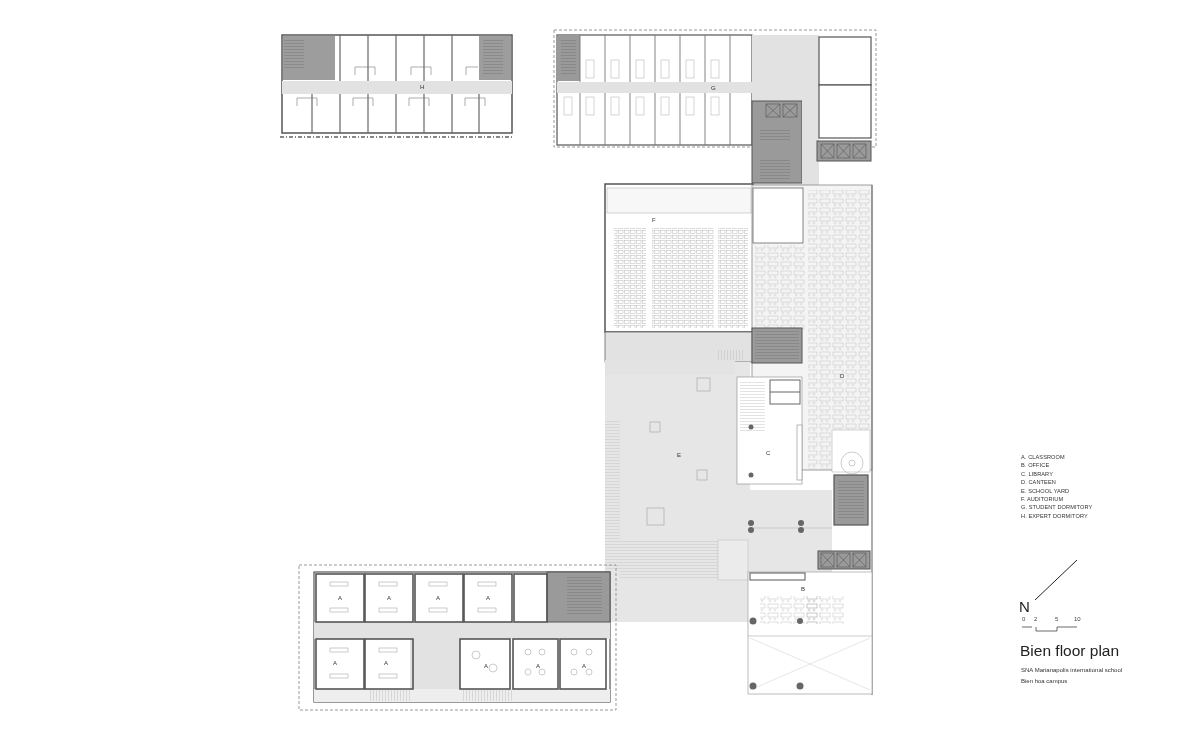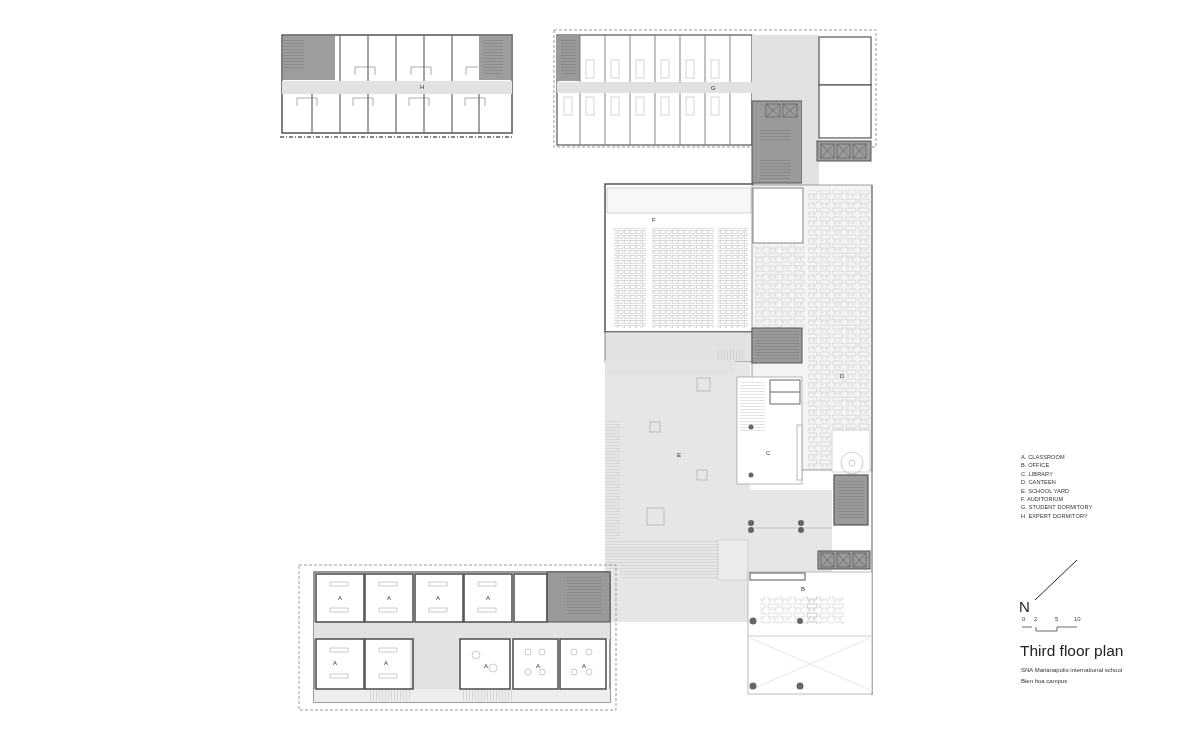--- a/index.html
+++ b/index.html
@@ -311,7 +311,7 @@
   <div>H. EXPERT DORMITORY</div>
 </div>
 
-<div class="title">Third floor plan</div>
+<div class="title">Bien floor plan</div>
 <div class="sub" style="top:667px">SNA Marianapolis international school</div>
 <div class="sub" style="top:678px">Bien hoa campus</div>
 

